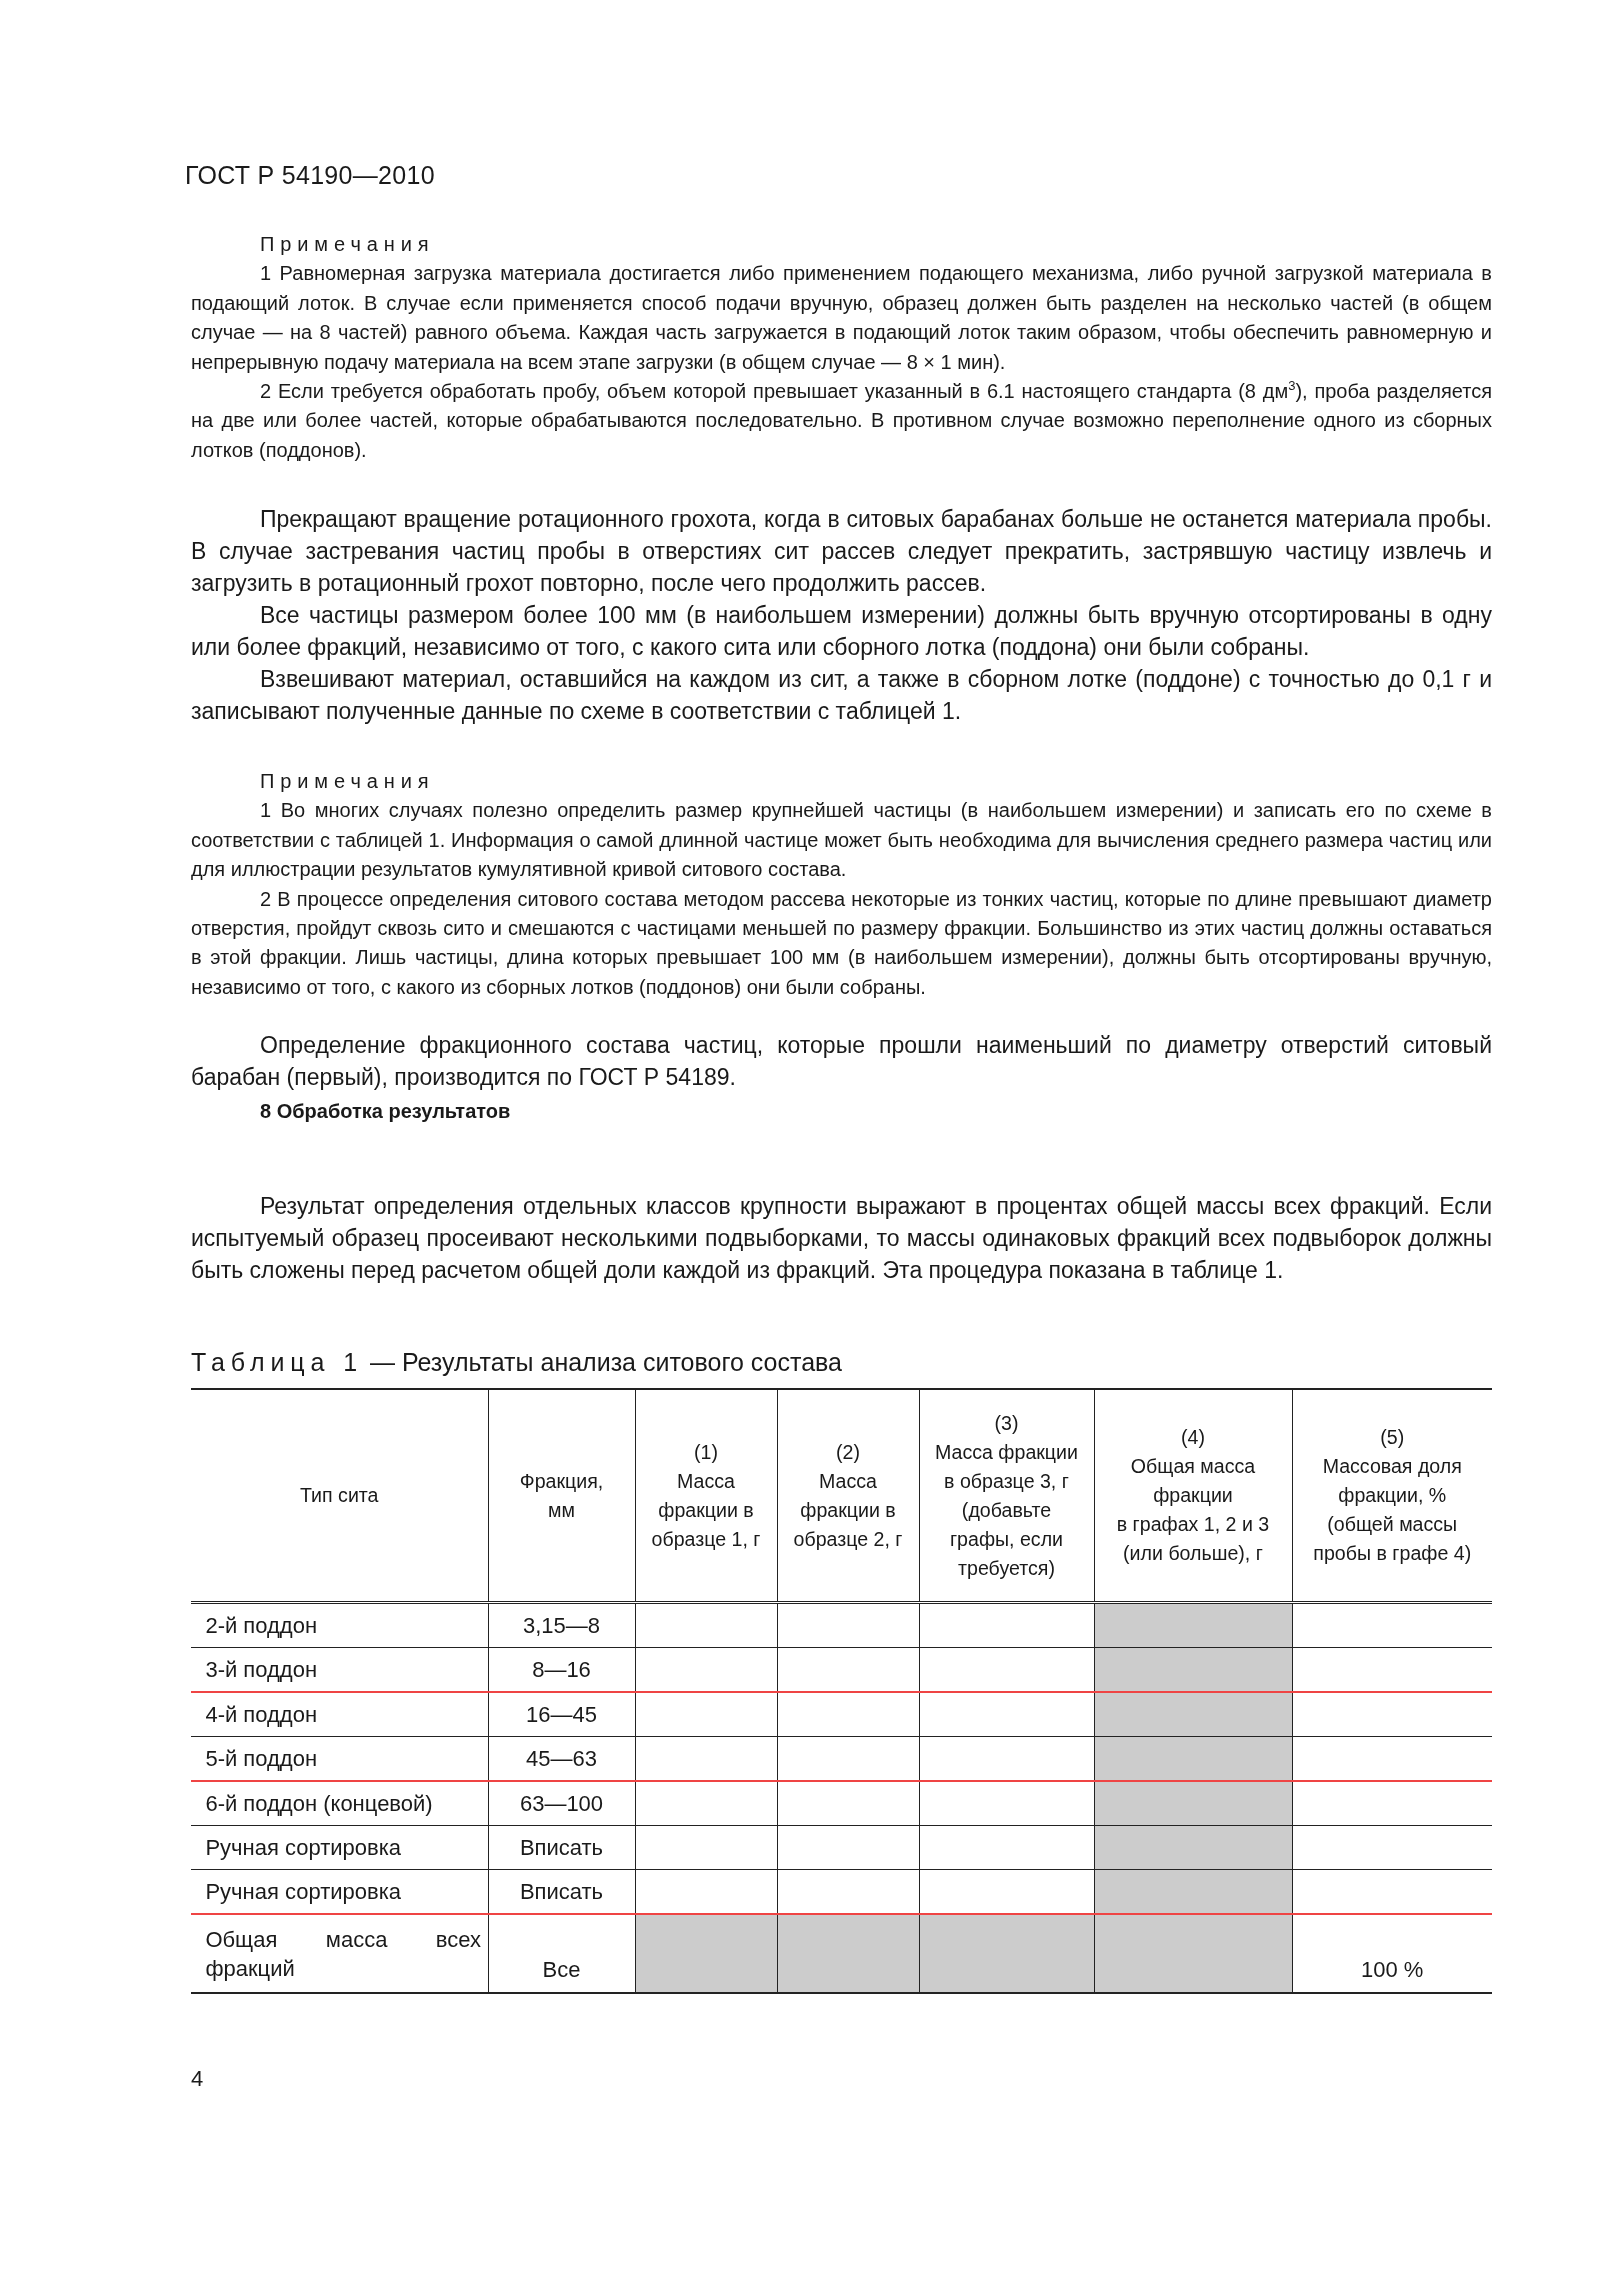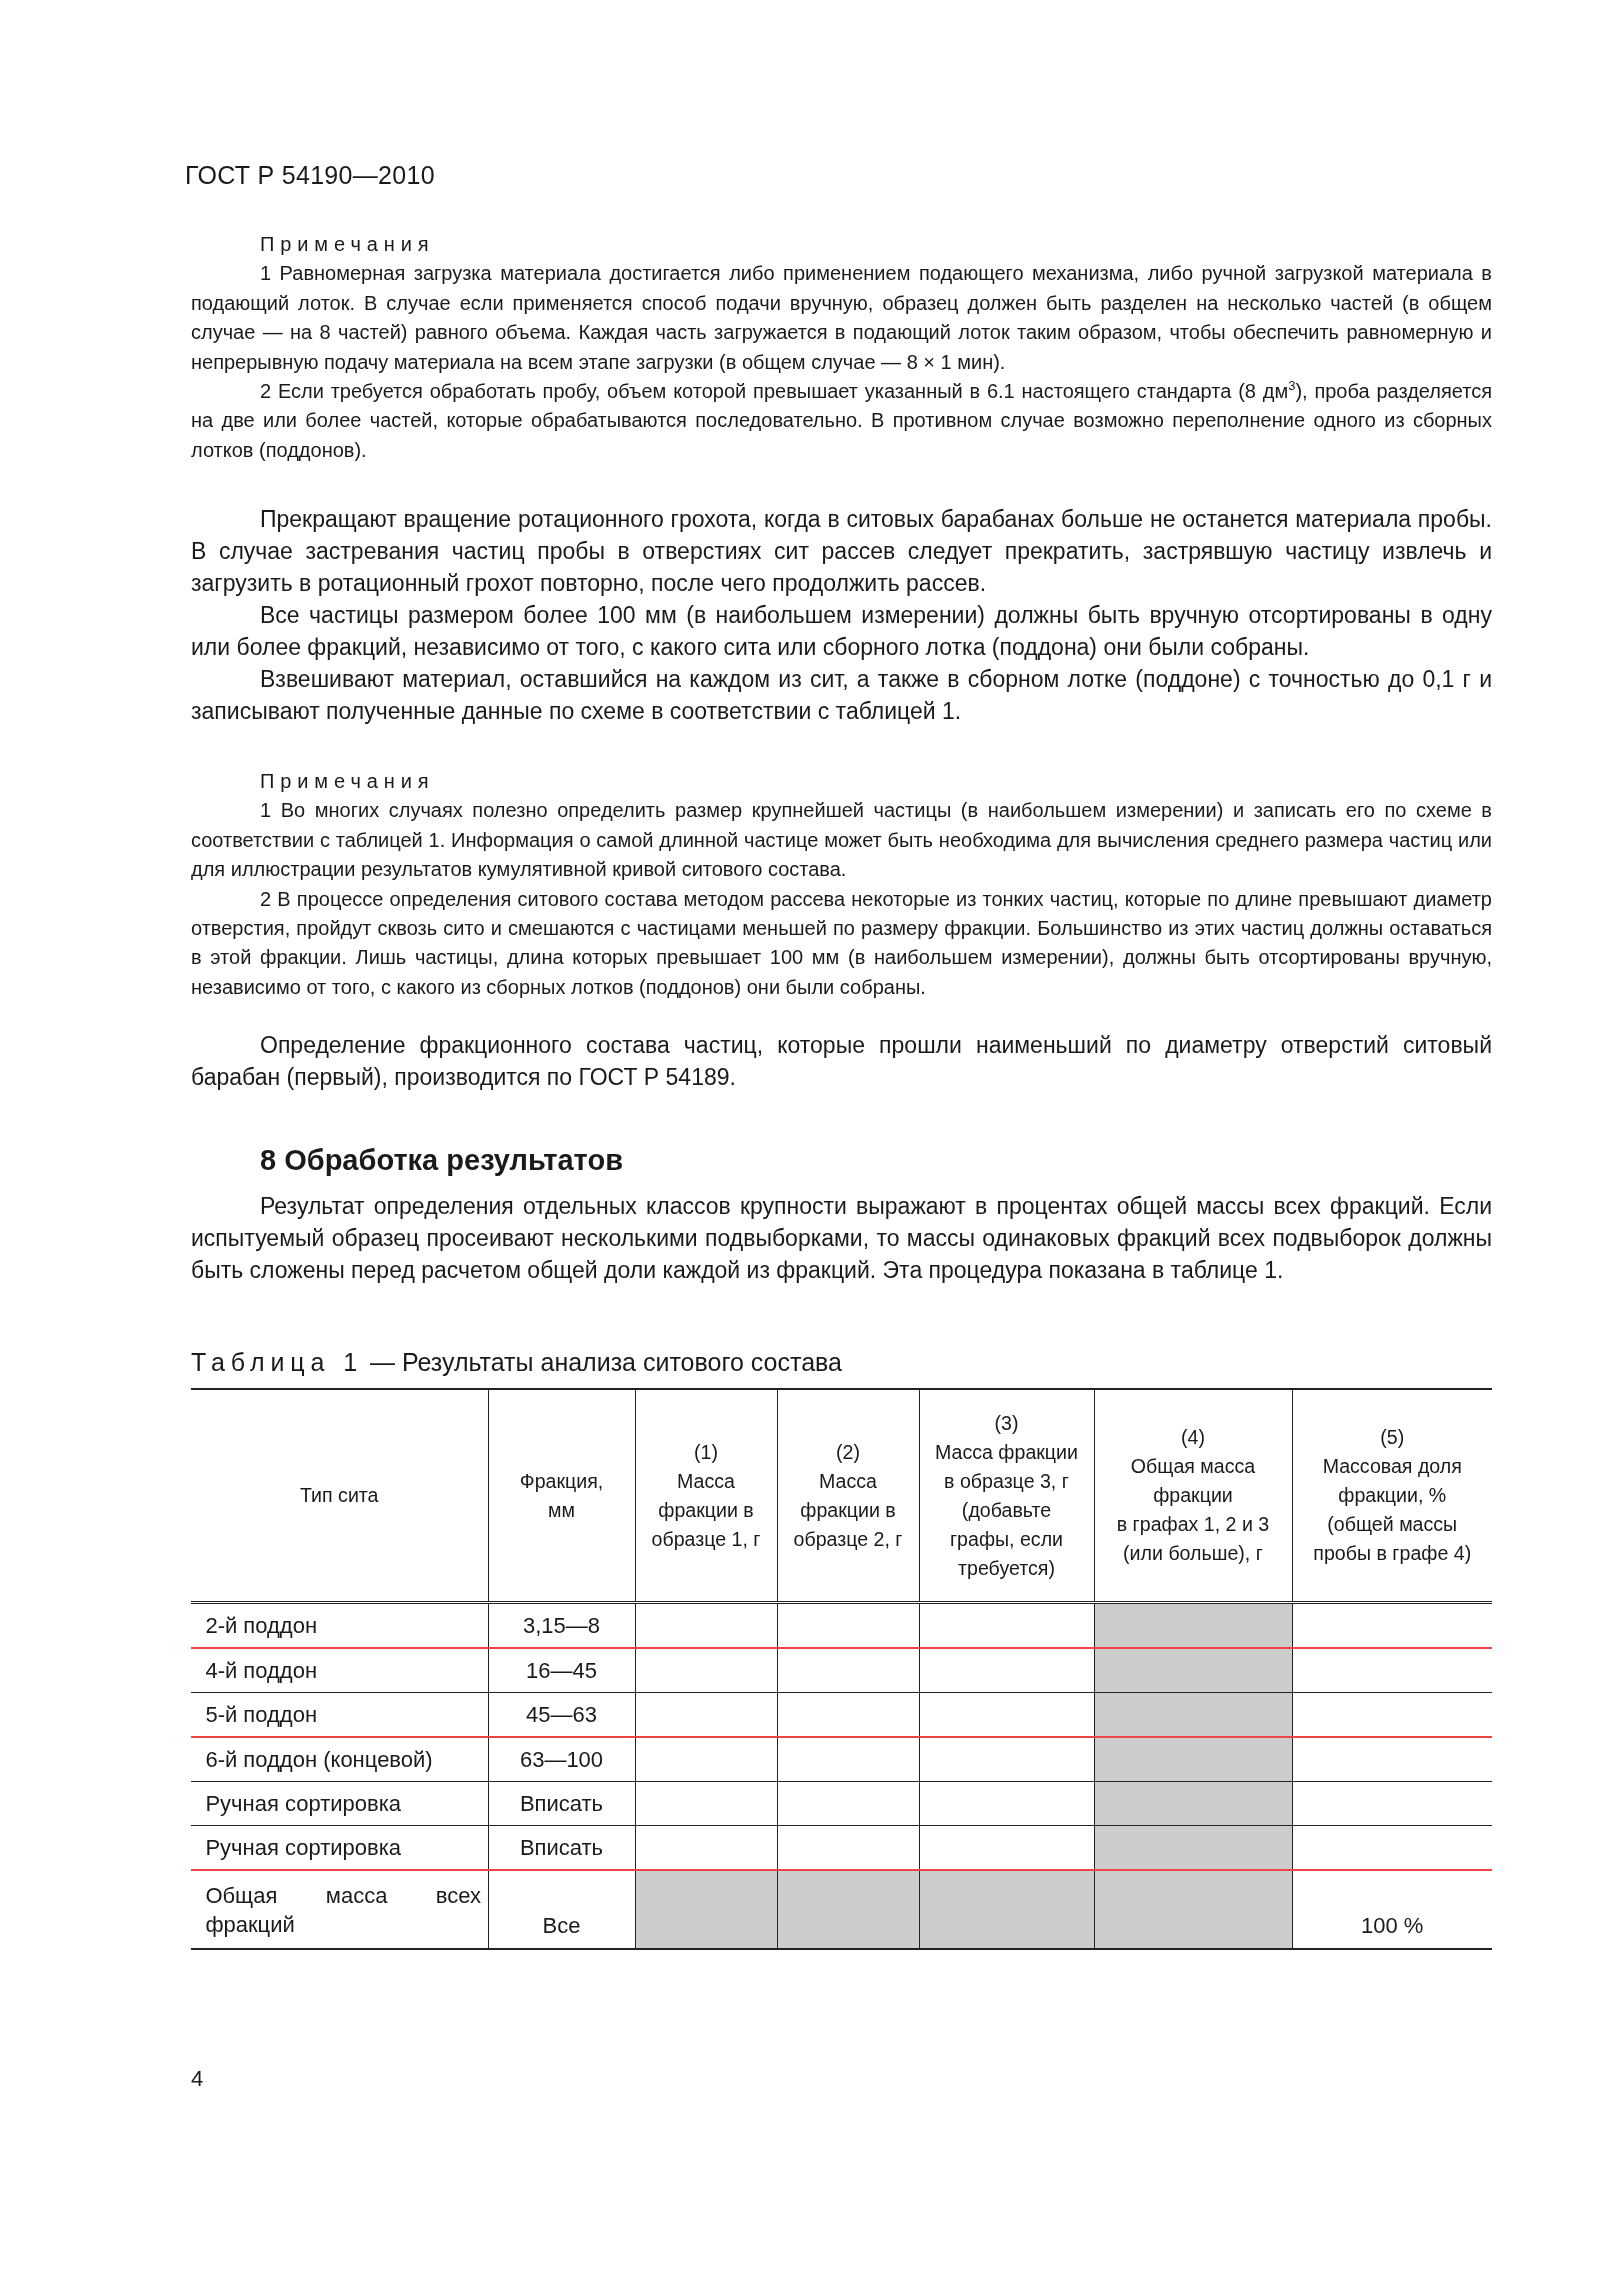--- a/index.html
+++ b/index.html
@@ -11,7 +11,7 @@
   .note-title { letter-spacing:5.9px; padding-left:69px; }
   .indent { text-indent:69px; }
   .body-block { left:191px; width:1301px; font-size:23px; line-height:32px; text-align:justify; }
-  .section-title { left:260px; top:1144px; font-size:29px; font-weight:bold; }
+  .section-title { left:260px; top:1100px; font-size:20px; font-weight:bold; }
   .caption { left:191px; top:1348px; font-size:25px; }
   .caption .spaced { letter-spacing:5.9px; }
   .page-number { left:191px; top:2066px; font-size:22px; }

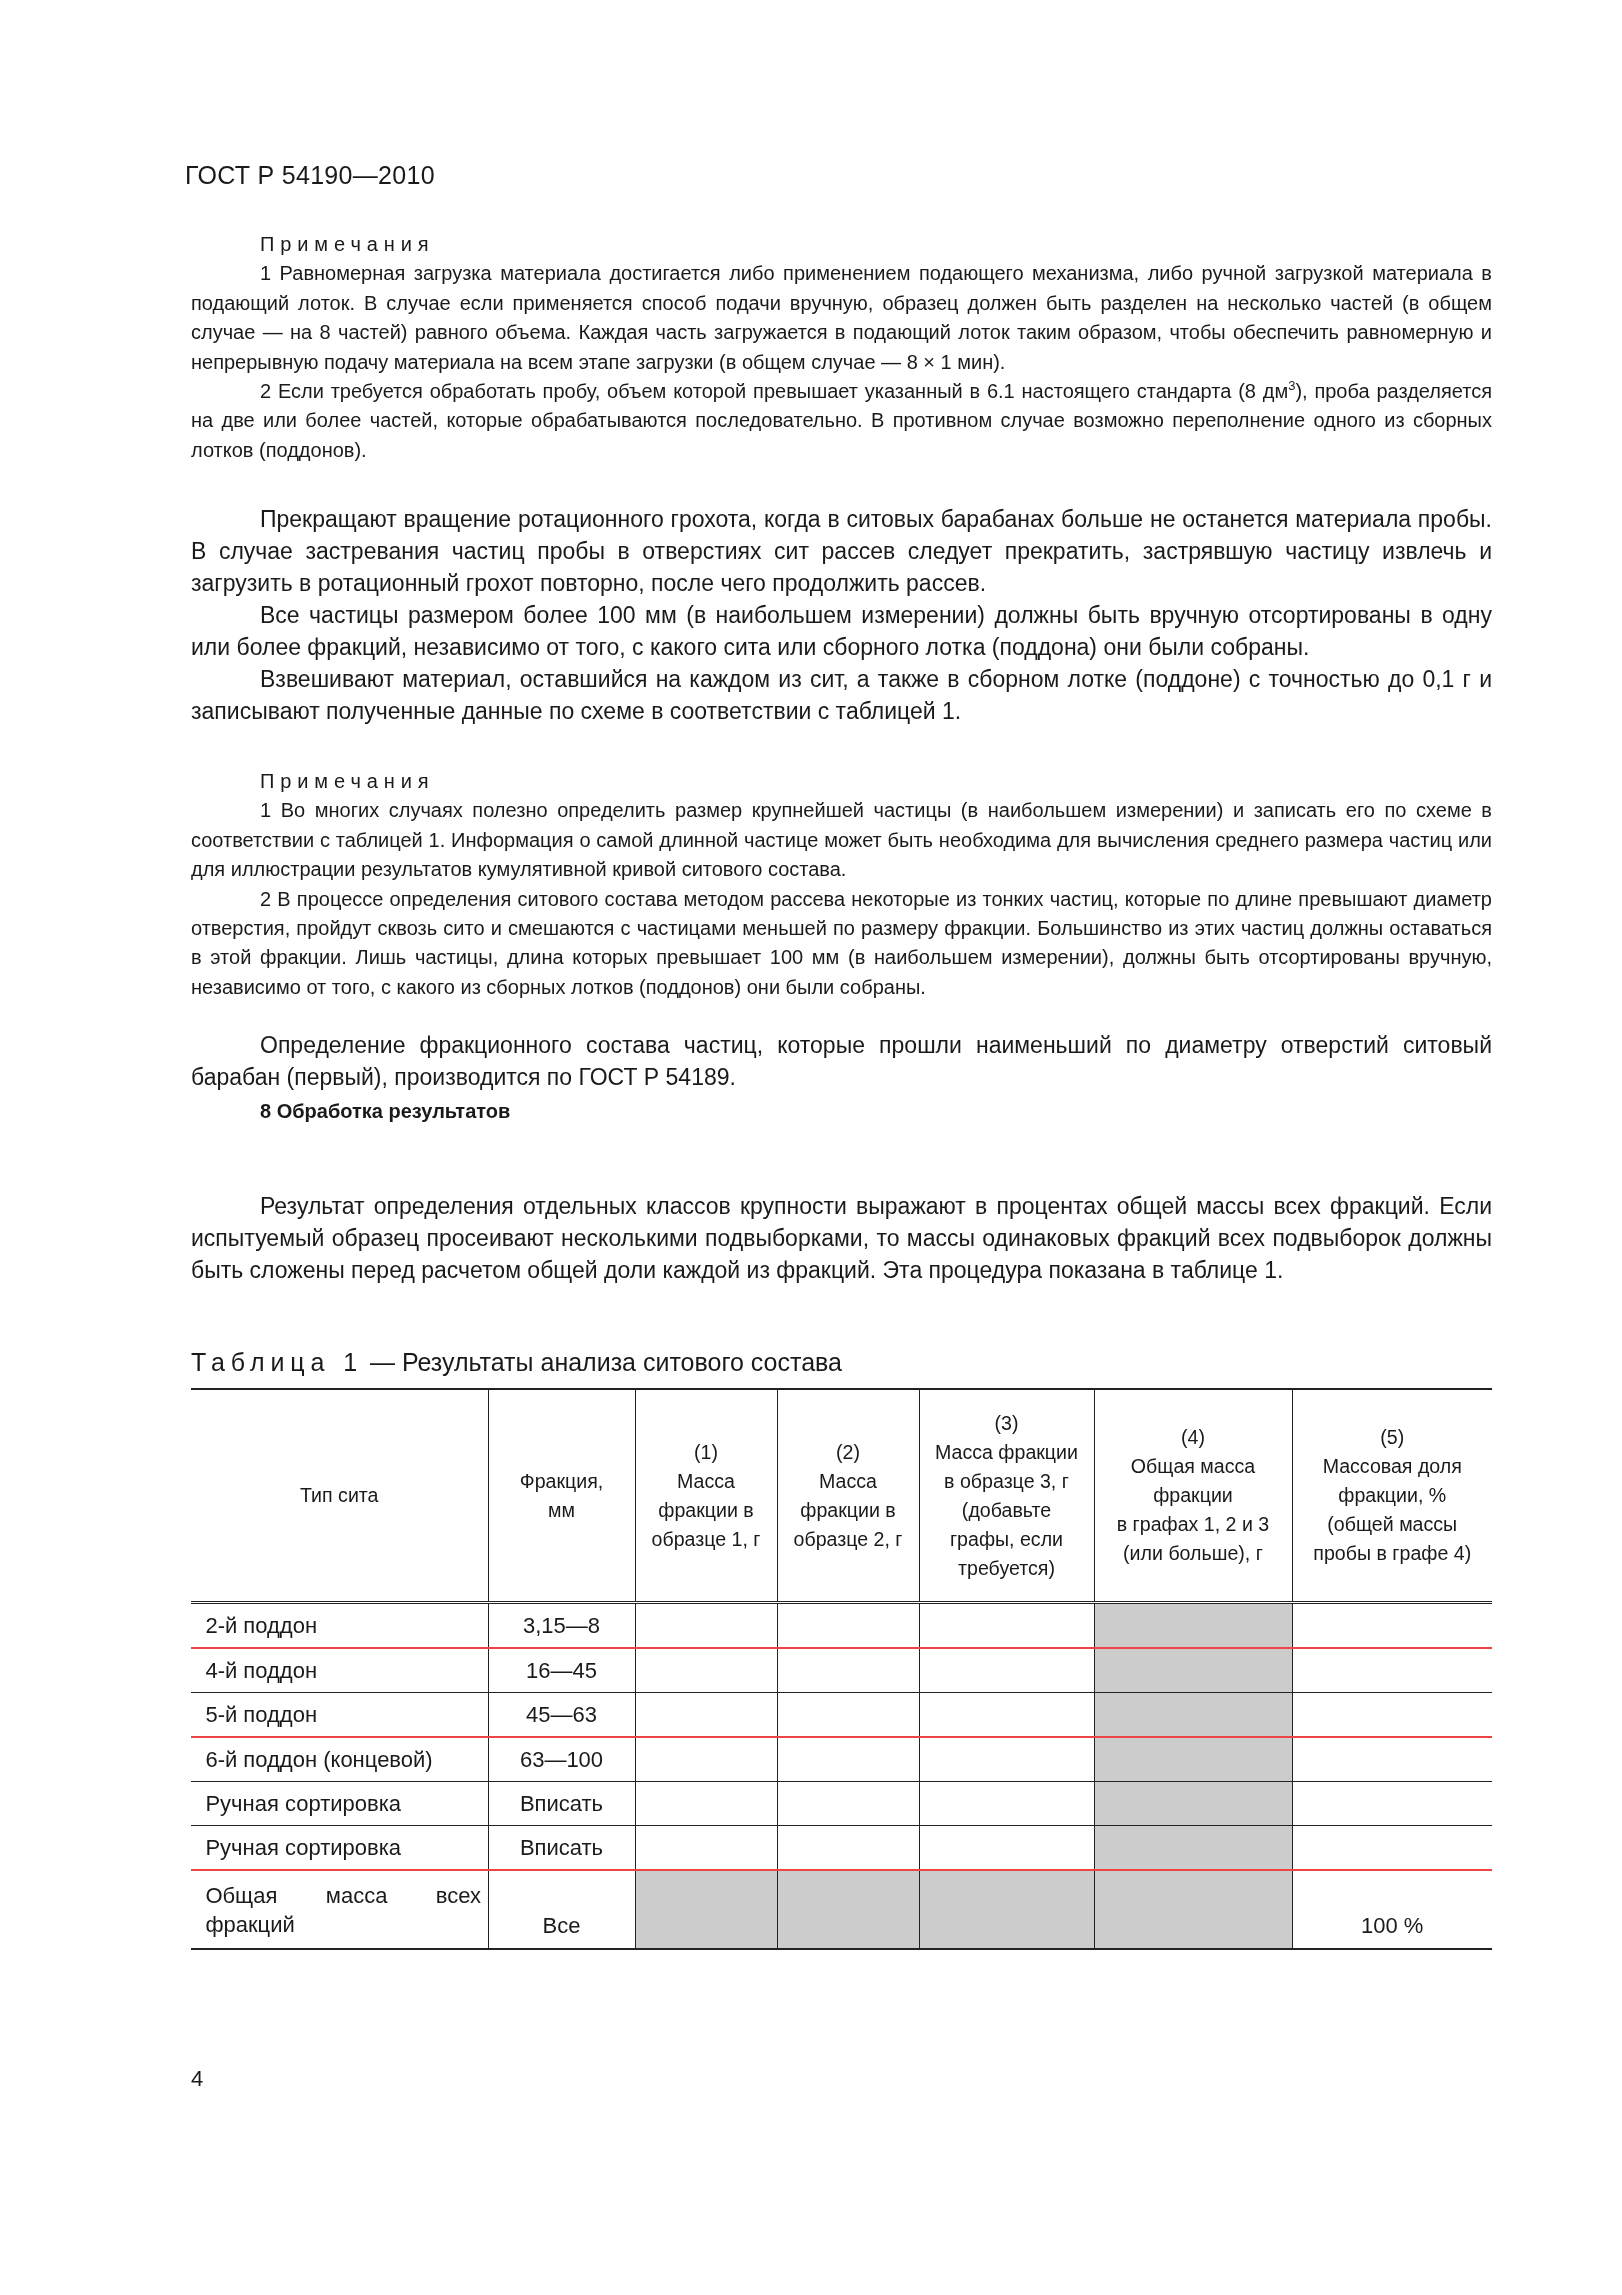--- a/index.html
+++ b/index.html
@@ -122,6 +122,15 @@
       <td class="shade"></td>
         <td></td>
     </tr>
+    <tr>
+      <td class="name">3-й поддон</td>
+      <td class="frac">8—16</td>
+      <td></td>
+        <td></td>
+        <td></td>
+      <td class="shade"></td>
+        <td></td>
+    </tr>
     <tr class="thick">
       <td class="name">4-й поддон</td>
       <td class="frac">16—45</td>

